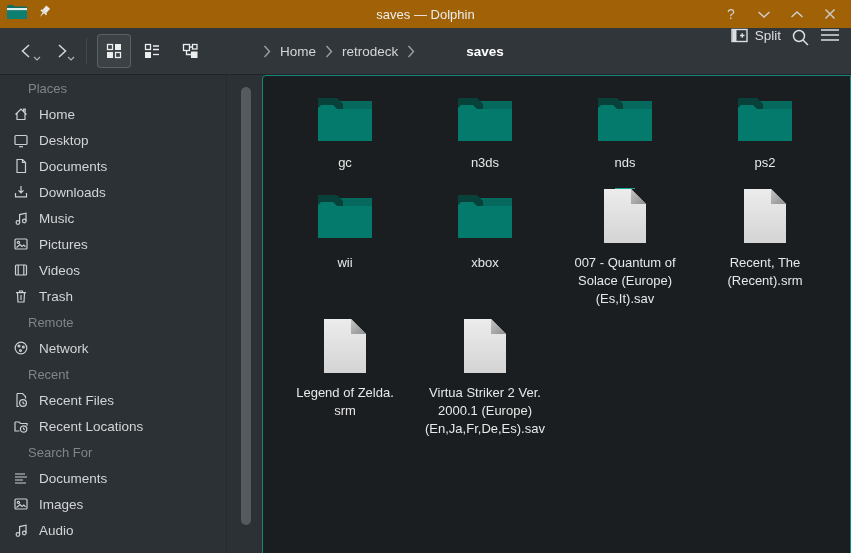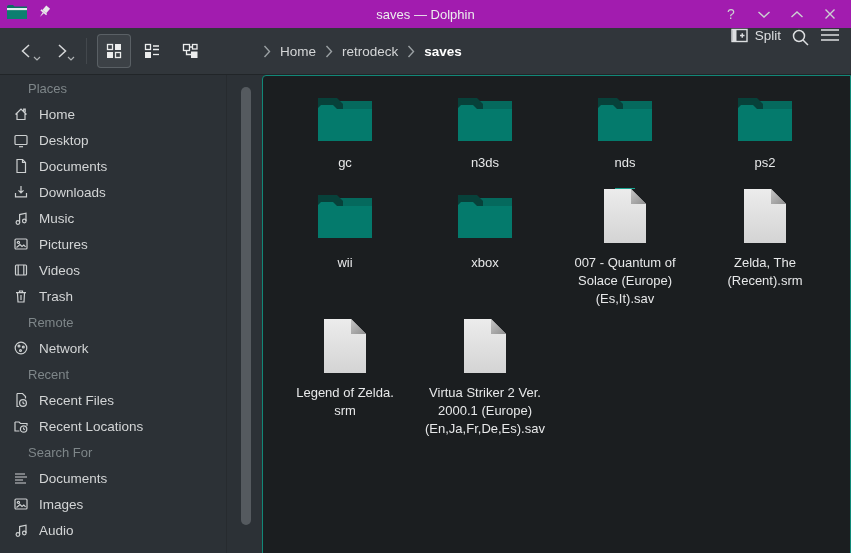--- a/index.html
+++ b/index.html
@@ -9,7 +9,7 @@
     -webkit-font-smoothing:antialiased;
   }
   
-  .titlebar{position:relative;height:28px;background:#a21caf;display:flex;align-items:center;}
+  .titlebar{position:relative;height:28px;background:#a16207;display:flex;align-items:center;}
   .tb-left{position:absolute;left:7px;top:0;height:28px;display:flex;align-items:center;gap:9px;}
   .tb-title{width:100%;text-align:center;font-size:13px;color:#eceeee;}
   .tb-right{position:absolute;right:10px;top:0;height:28px;display:flex;align-items:center;gap:11px;}

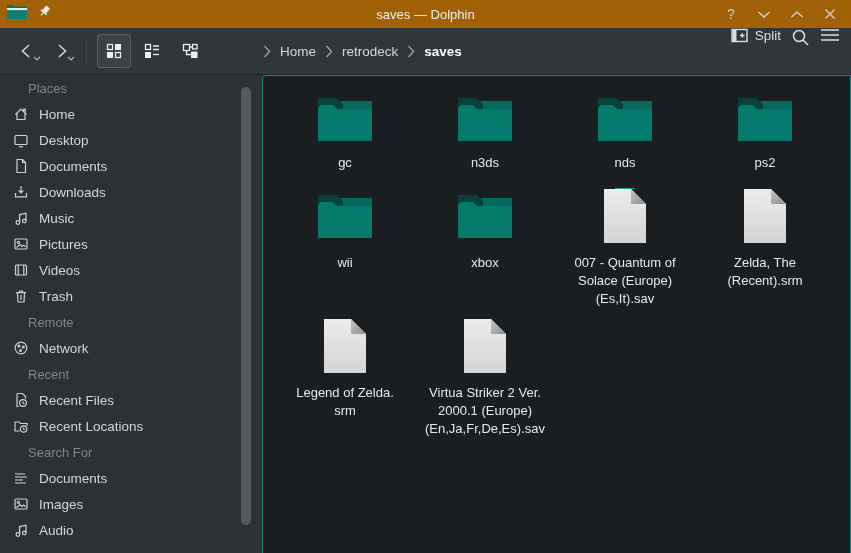--- a/index.html
+++ b/index.html
@@ -28,7 +28,7 @@
   .vbtn svg .fl{fill:#eceded;stroke:none;}
   .crumbs{position:absolute;left:263px;top:0;height:100%;display:flex;align-items:center;gap:9px;font-size:13.5px;color:#d4d6d7;}
   .crumb{cursor:default;}
-  .crumb-current{font-weight:bold;color:#ffffff;}
+  .crumb-current{font-weight:bold;color:#ffffff;margin-left:42px;}
   .chev svg{stroke:#9aa0a3;fill:none;stroke-width:1.4;display:block;}
   .tools{position:absolute;right:11px;top:0;height:100%;display:flex;align-items:flex-start;gap:10px;}
   .split{display:flex;align-items:center;gap:7px;color:#dcdee0;font-size:13.5px;}

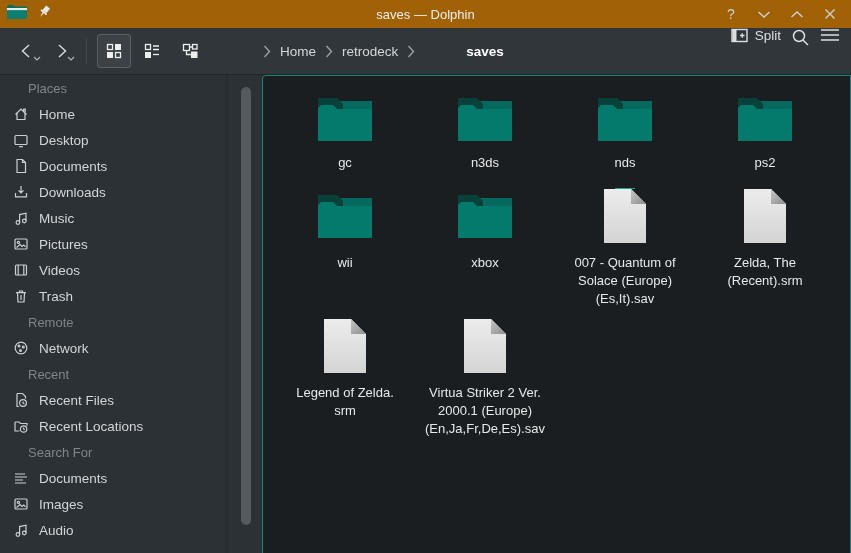--- a/index.html
+++ b/index.html
@@ -450,7 +450,7 @@
               </svg>
             </div>
           <div class="clabel">
-            <div>Zelda, The</div>
+            <div>Recent, The</div>
             <div>(Recent).srm</div>
           </div>
         </div>

